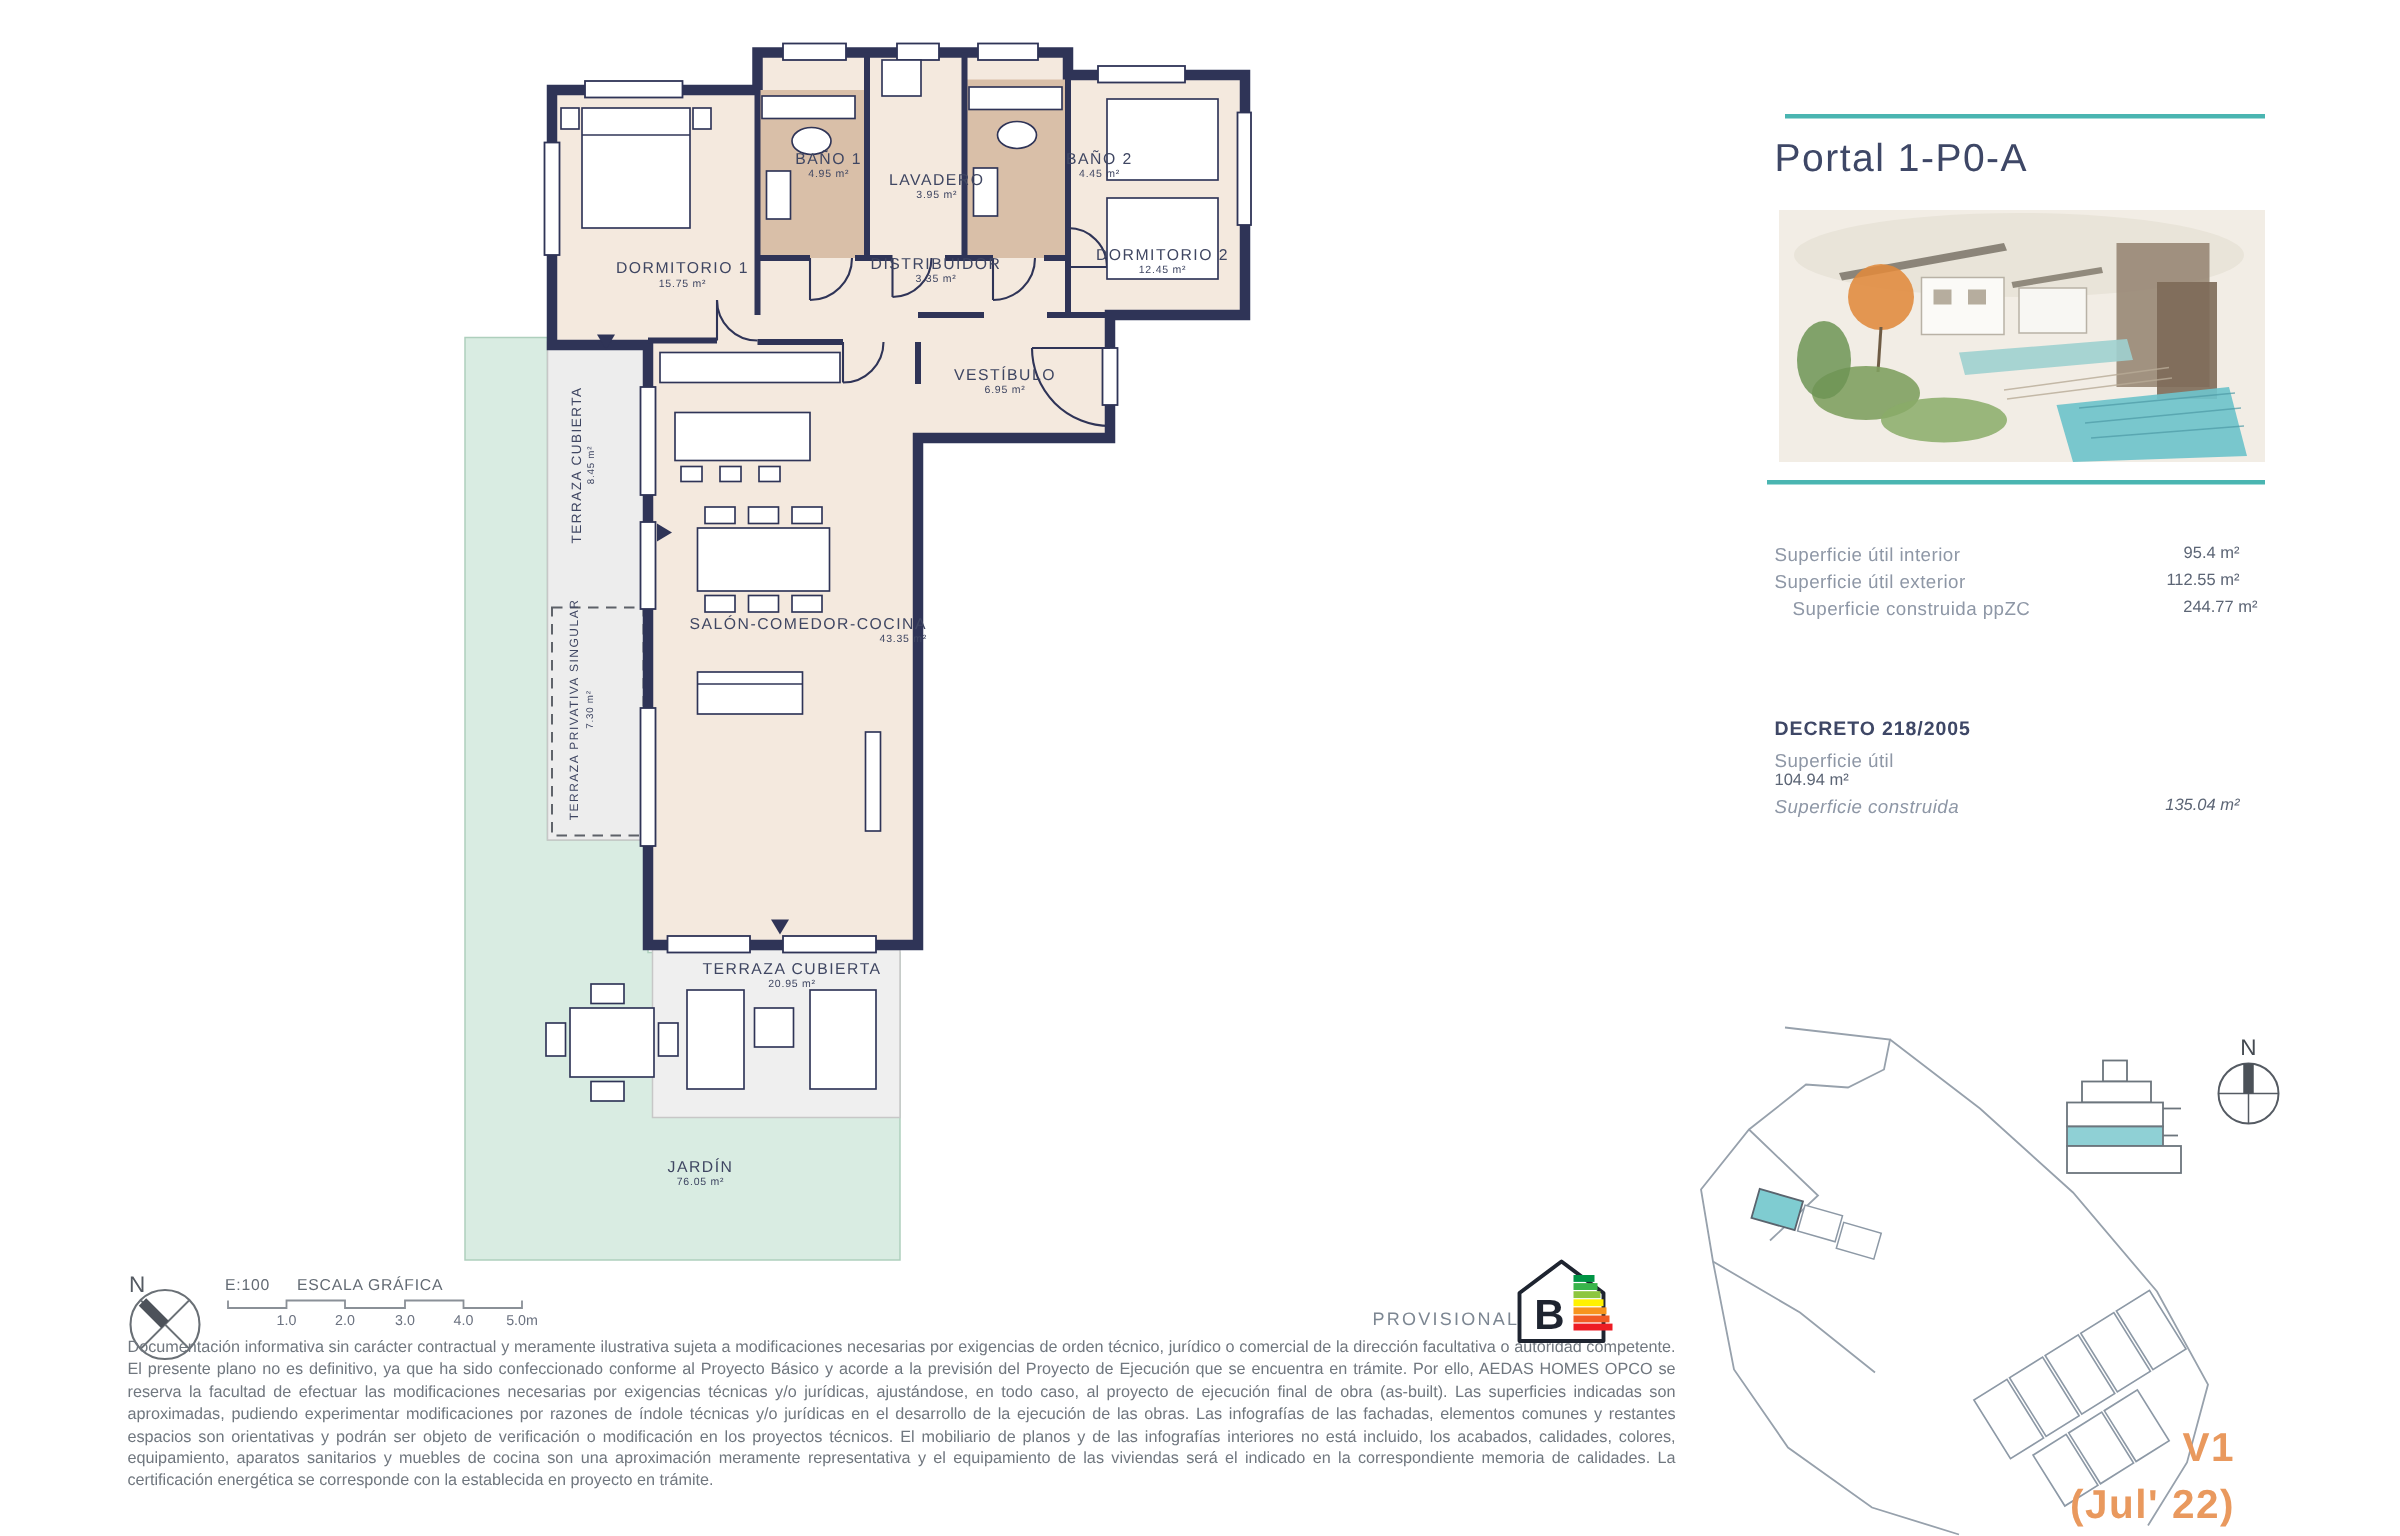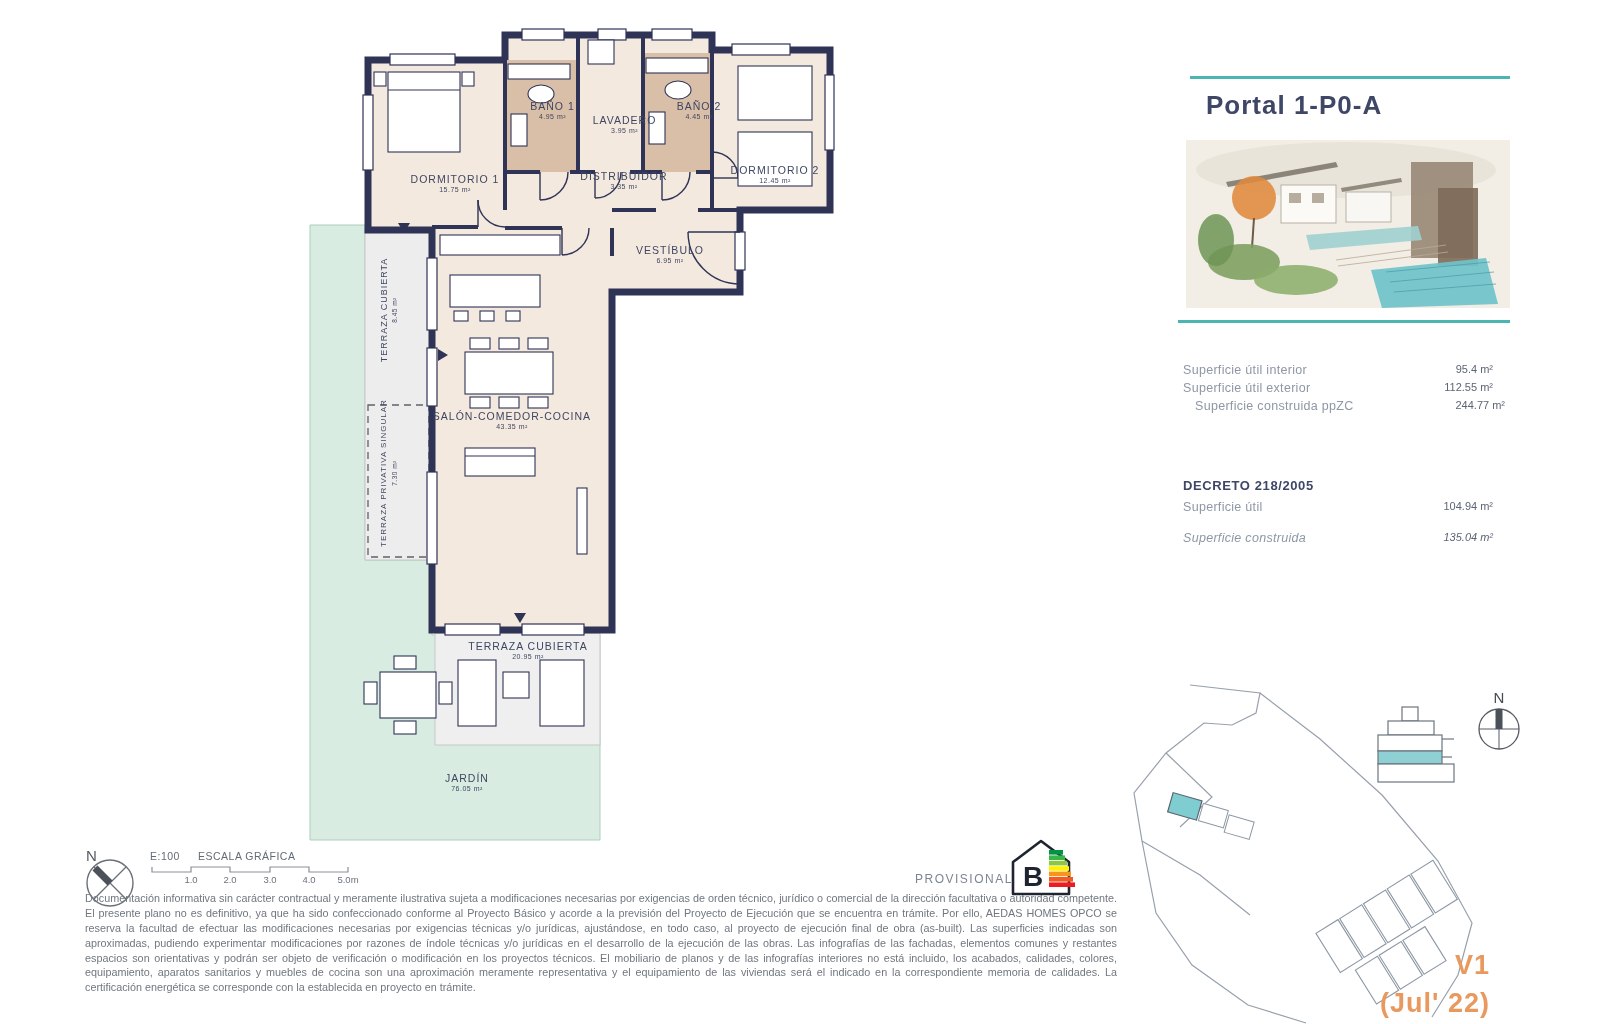--- a/index.html
+++ b/index.html
@@ -178,7 +178,7 @@
     <div class="rname">LAVADERO</div>
     <div class="rarea">3.95 m²</div>
   </div>
-  <div class="room-label" style="left:636px; top:100px; width:90px;padding-left:36px;">
+  <div class="room-label" style="left:670px; top:100px; width:90px;padding-left:36px;">
     <div class="rname">BAÑO 2</div>
     <div class="rarea">4.45 m²</div>
   </div>

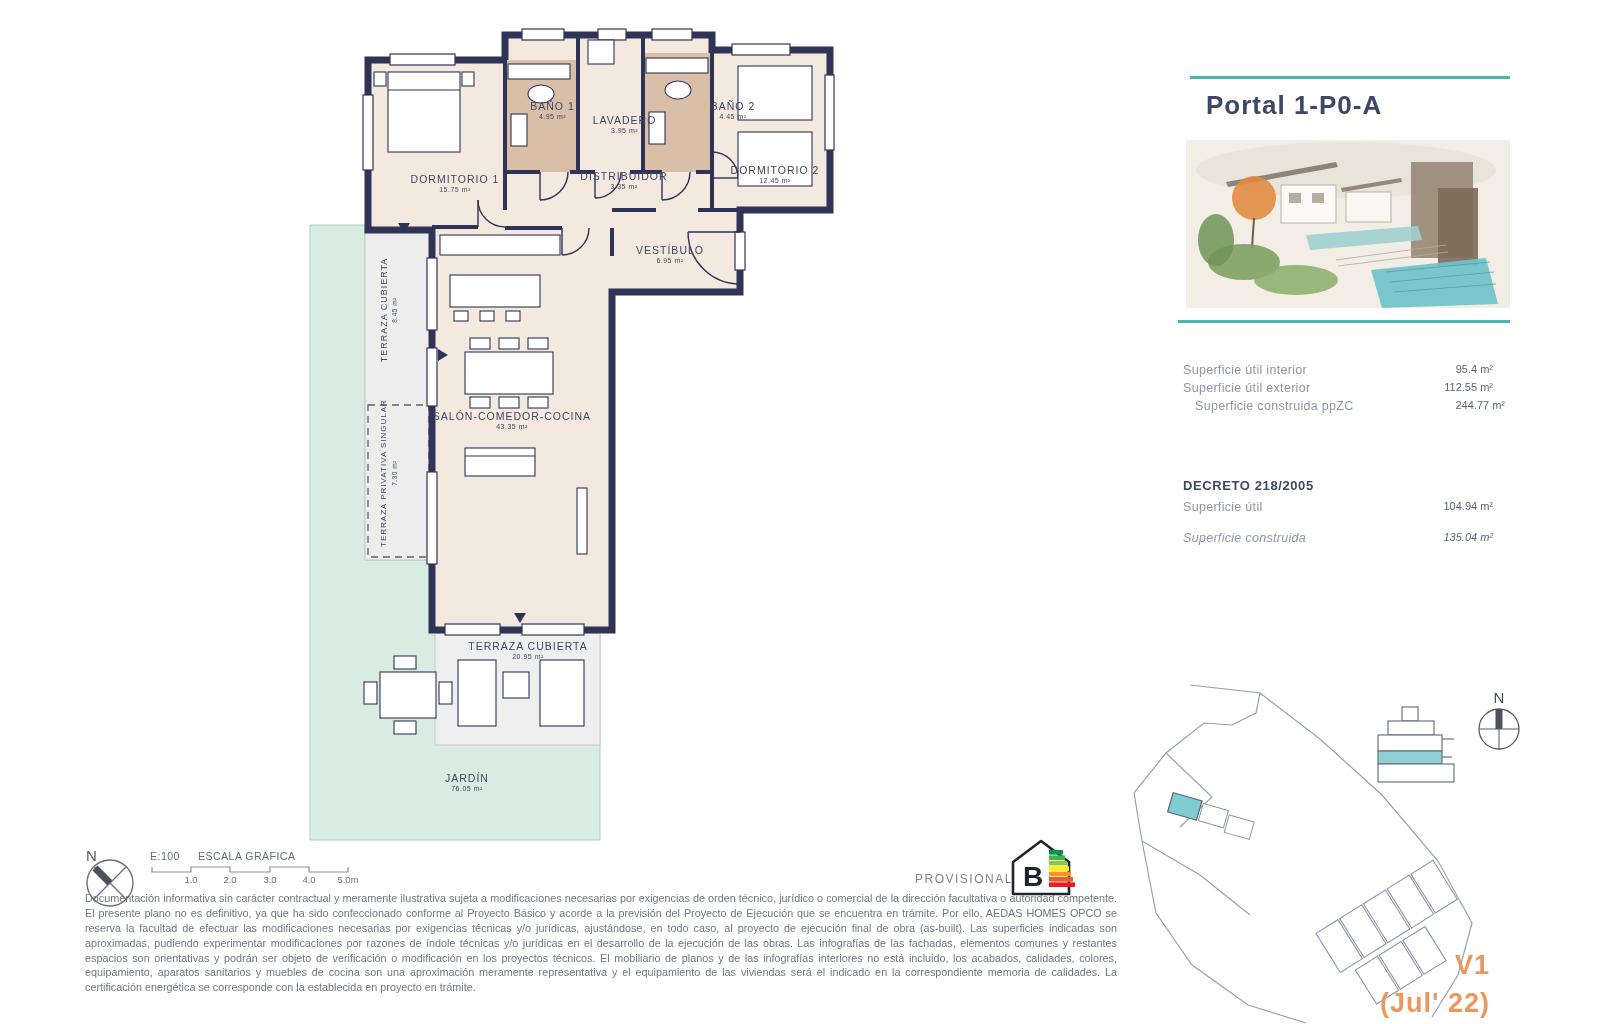--- a/index.html
+++ b/index.html
@@ -19,7 +19,7 @@
   
   .rule { position:absolute; height:3px; background:#4ab5b1; }
   .portal-title { position:absolute; left:1183px; top:90px; width:330px;
-    font-size:26px; font-weight:bold; color:#3e4766; letter-spacing:1px;margin-left:23px; }
+    font-size:26px; font-weight:normal; color:#3e4766; letter-spacing:1px; }
   .render-box { position:absolute; left:1186px; top:140px; width:324px; height:168px; }
   .sup-head { position:absolute; left:1183px; top:328px; width:312px;
     display:flex; justify-content:space-between; align-items:baseline; }

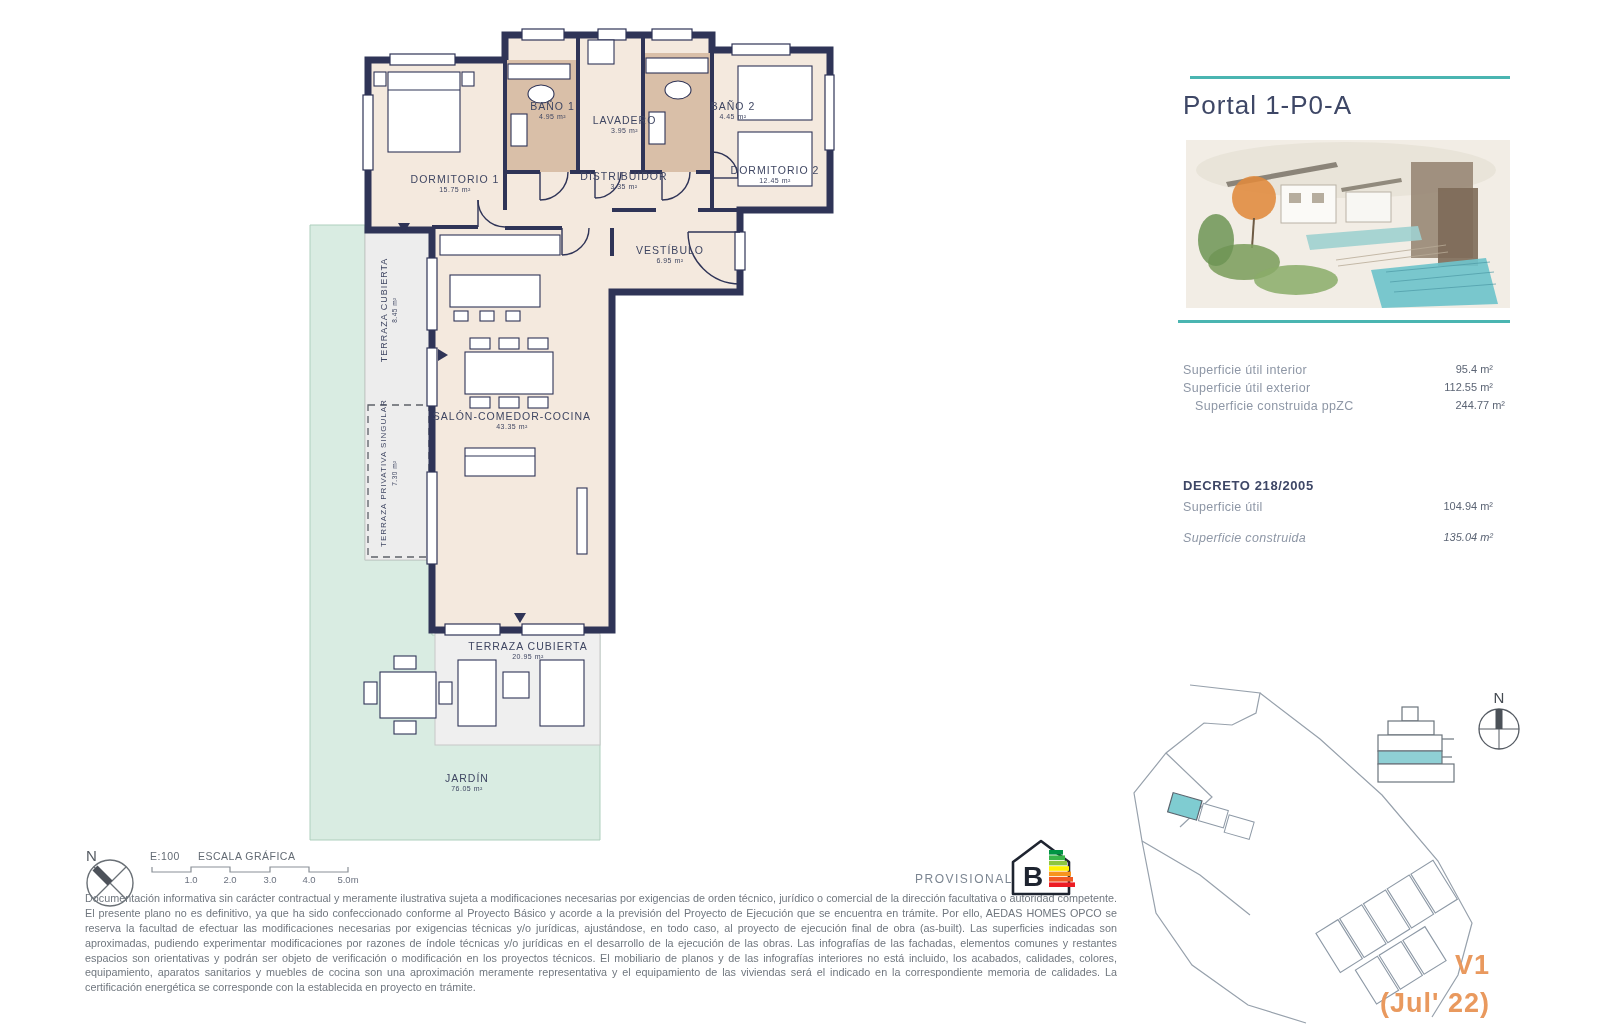--- a/index.html
+++ b/index.html
@@ -194,7 +194,7 @@
     <div class="rname">VESTÍBULO</div>
     <div class="rarea">6.95 m²</div>
   </div>
-  <div class="room-label" style="left:417px; top:410px; width:190px;">
+  <div class="room-label" style="left:428px; top:410px; width:190px;text-align:right;">
     <div class="rname">SALÓN-COMEDOR-COCINA</div>
     <div class="rarea">43.35 m²</div>
   </div>

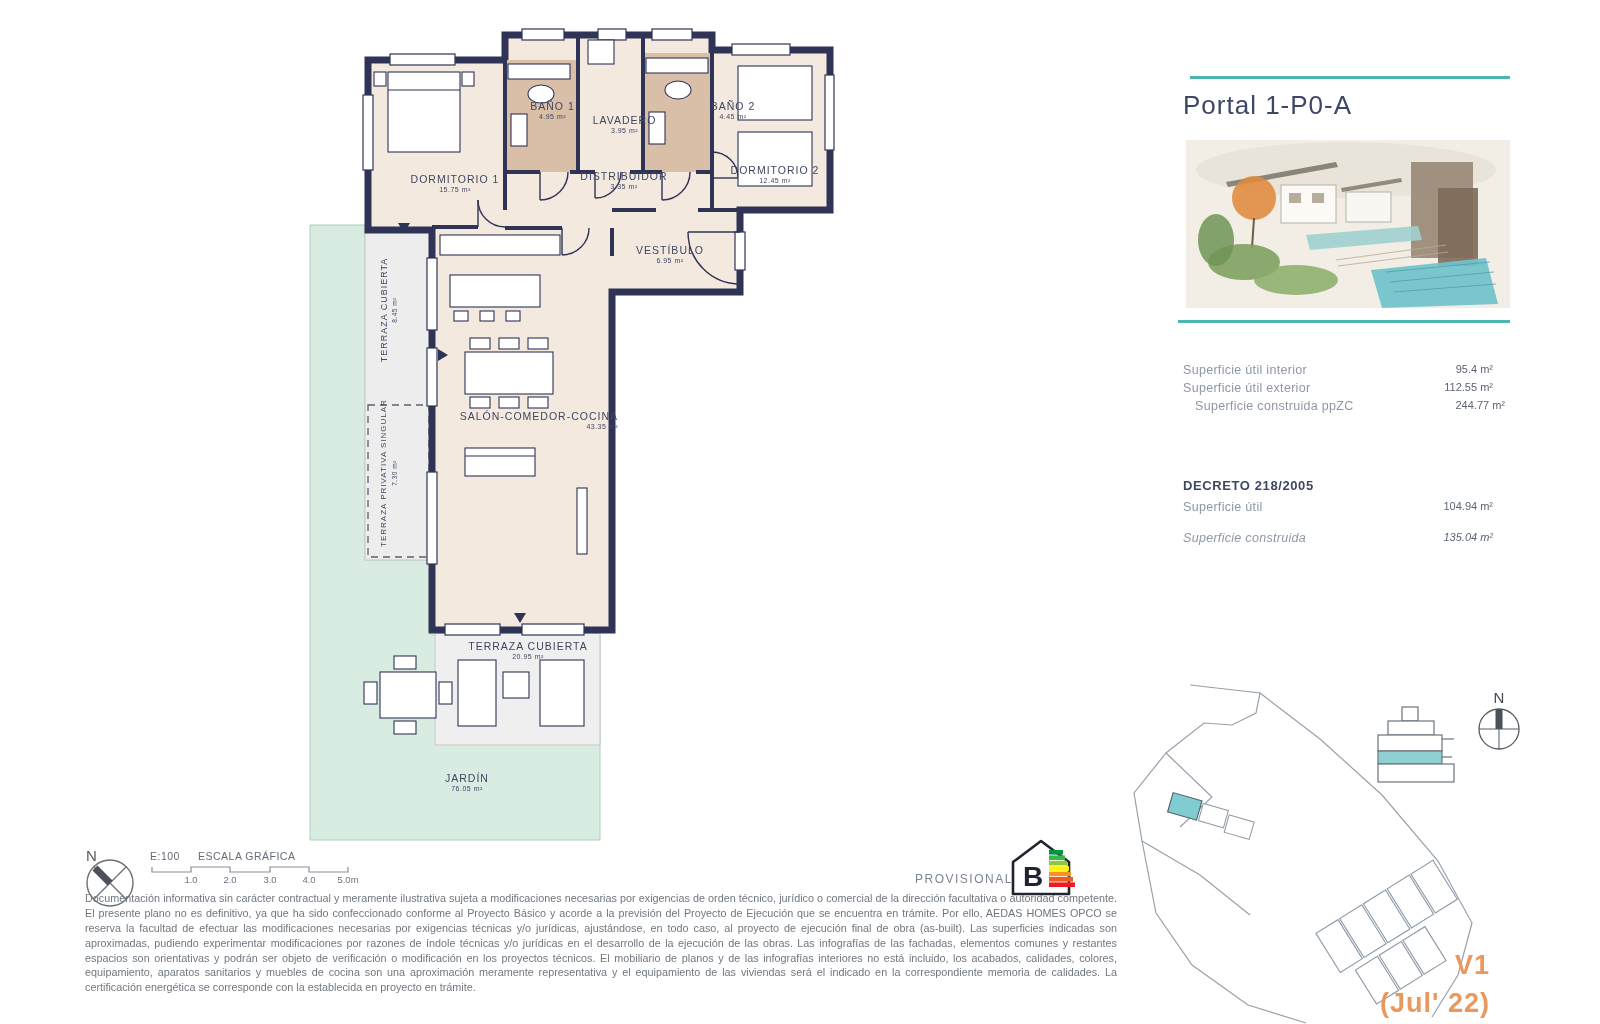--- a/index.html
+++ b/index.html
@@ -302,7 +302,7 @@
   </div>
 
   <div class="dec-head">DECRETO 218/2005</div>
-  <div class="srow" style="top:500px;">
+  <div class="srow" style="top:500px;flex-direction:column;">
     <span class="lab">Superficie útil</span>
     <span class="val">104.94 m²</span>
   </div>

